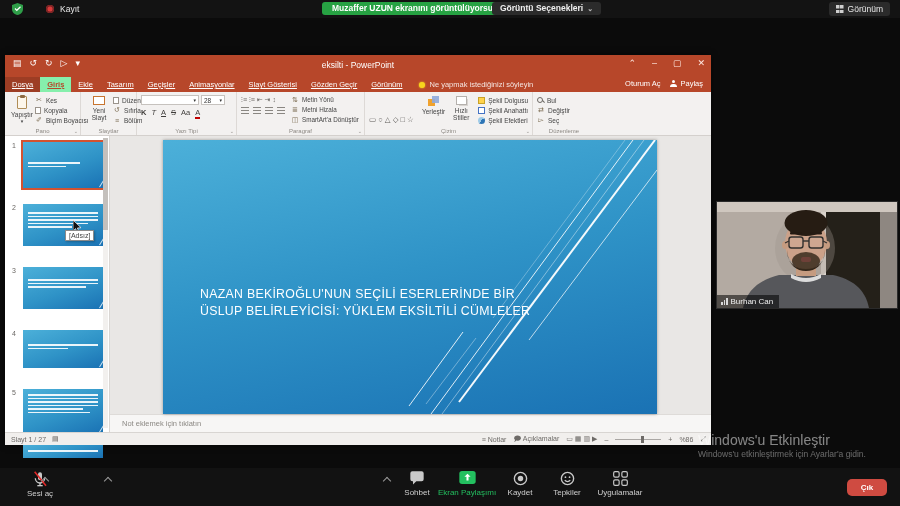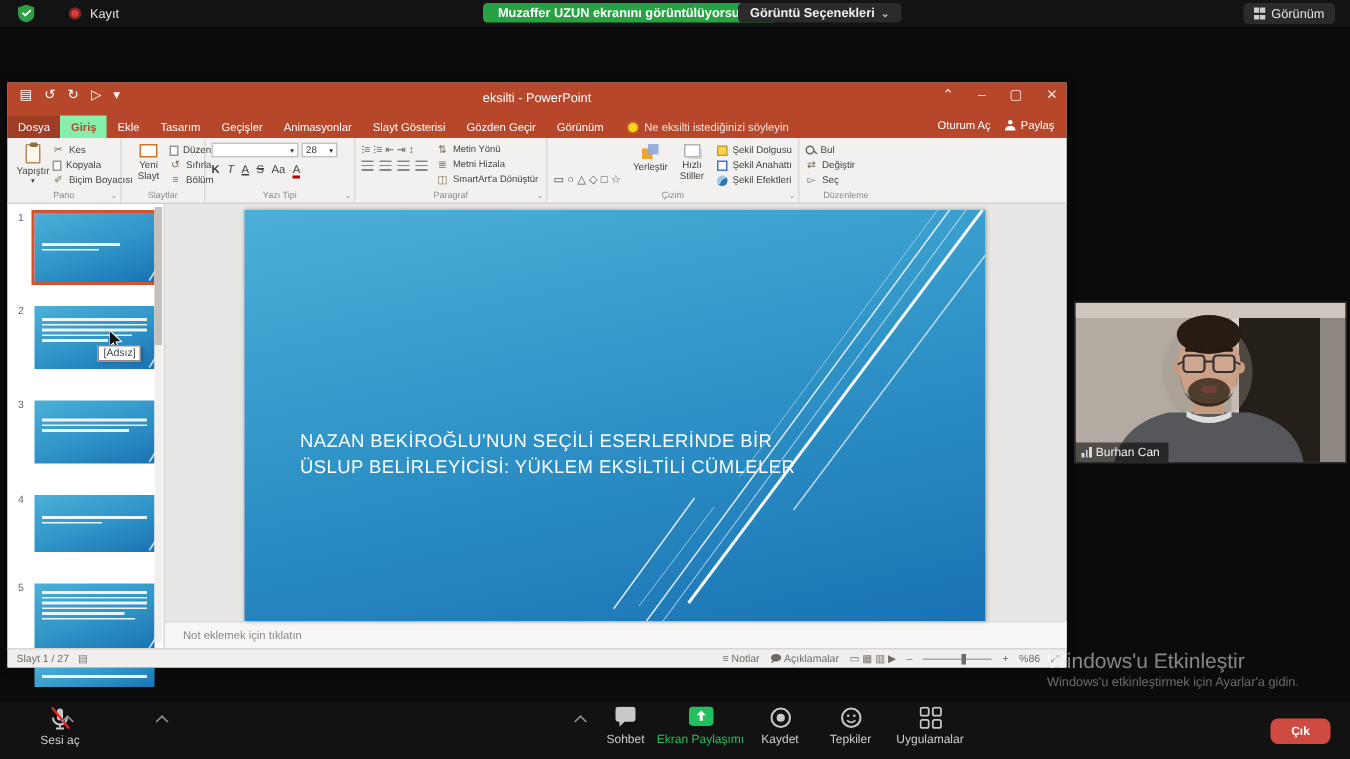--- a/index.html
+++ b/index.html
@@ -28,7 +28,7 @@
   .ppt-title .wtitle{position:absolute;left:0;right:0;top:5px;text-align:center;font-size:8.5px;color:#fff;}
   .winctl{position:absolute;right:6px;top:3px;display:flex;gap:16px;font-size:9px;color:#ffe9e2;}
   .tabsrow{position:absolute;left:0;top:21px;width:100%;height:16px;background:#b7472a;display:flex;align-items:flex-end;}
-  .tab{font-size:7.5px;color:#fff;padding:3px 7px;white-space:nowrap;}
+  .tab{font-size:7.5px;color:#fff;padding:3px 7px;white-space:nowrap;text-decoration:underline;}
   .tab.file{background:rgba(0,0,0,.14);}
   .tab.active{background:#86efac;color:#b7472a;font-weight:bold;}
   .tellme{display:flex;align-items:center;gap:4px;margin-left:10px;font-size:7.5px;color:rgba(255,255,255,.85);padding-bottom:3px;white-space:nowrap;}

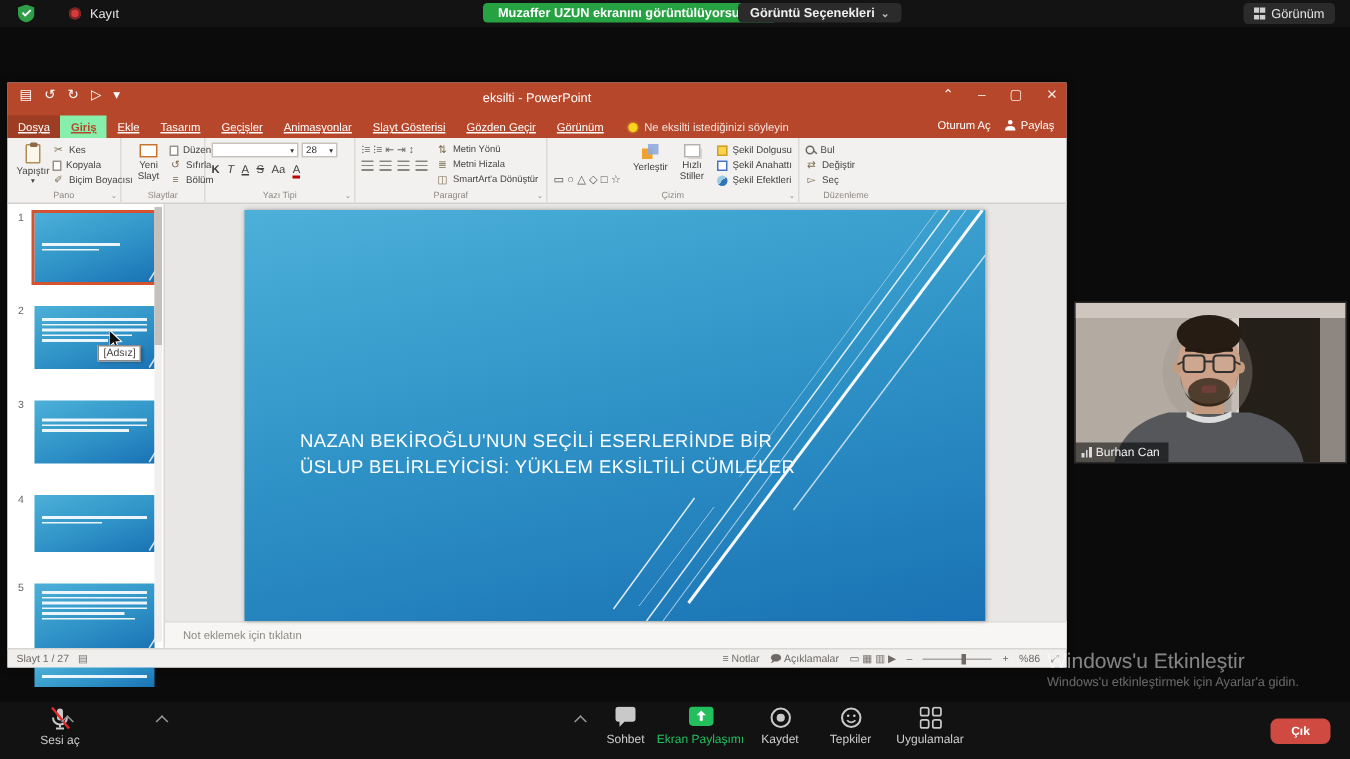--- a/index.html
+++ b/index.html
@@ -173,7 +173,7 @@
       <div class="tab">Görünüm</div>
       <div class="tellme">
         <span class="bulb"></span>
-        <span>Ne eksilti istediğinizi söyleyin</span>
+        <span>Ne yapmak istediğinizi söyleyin</span>
       </div>
     </div>
     <div class="acct">

